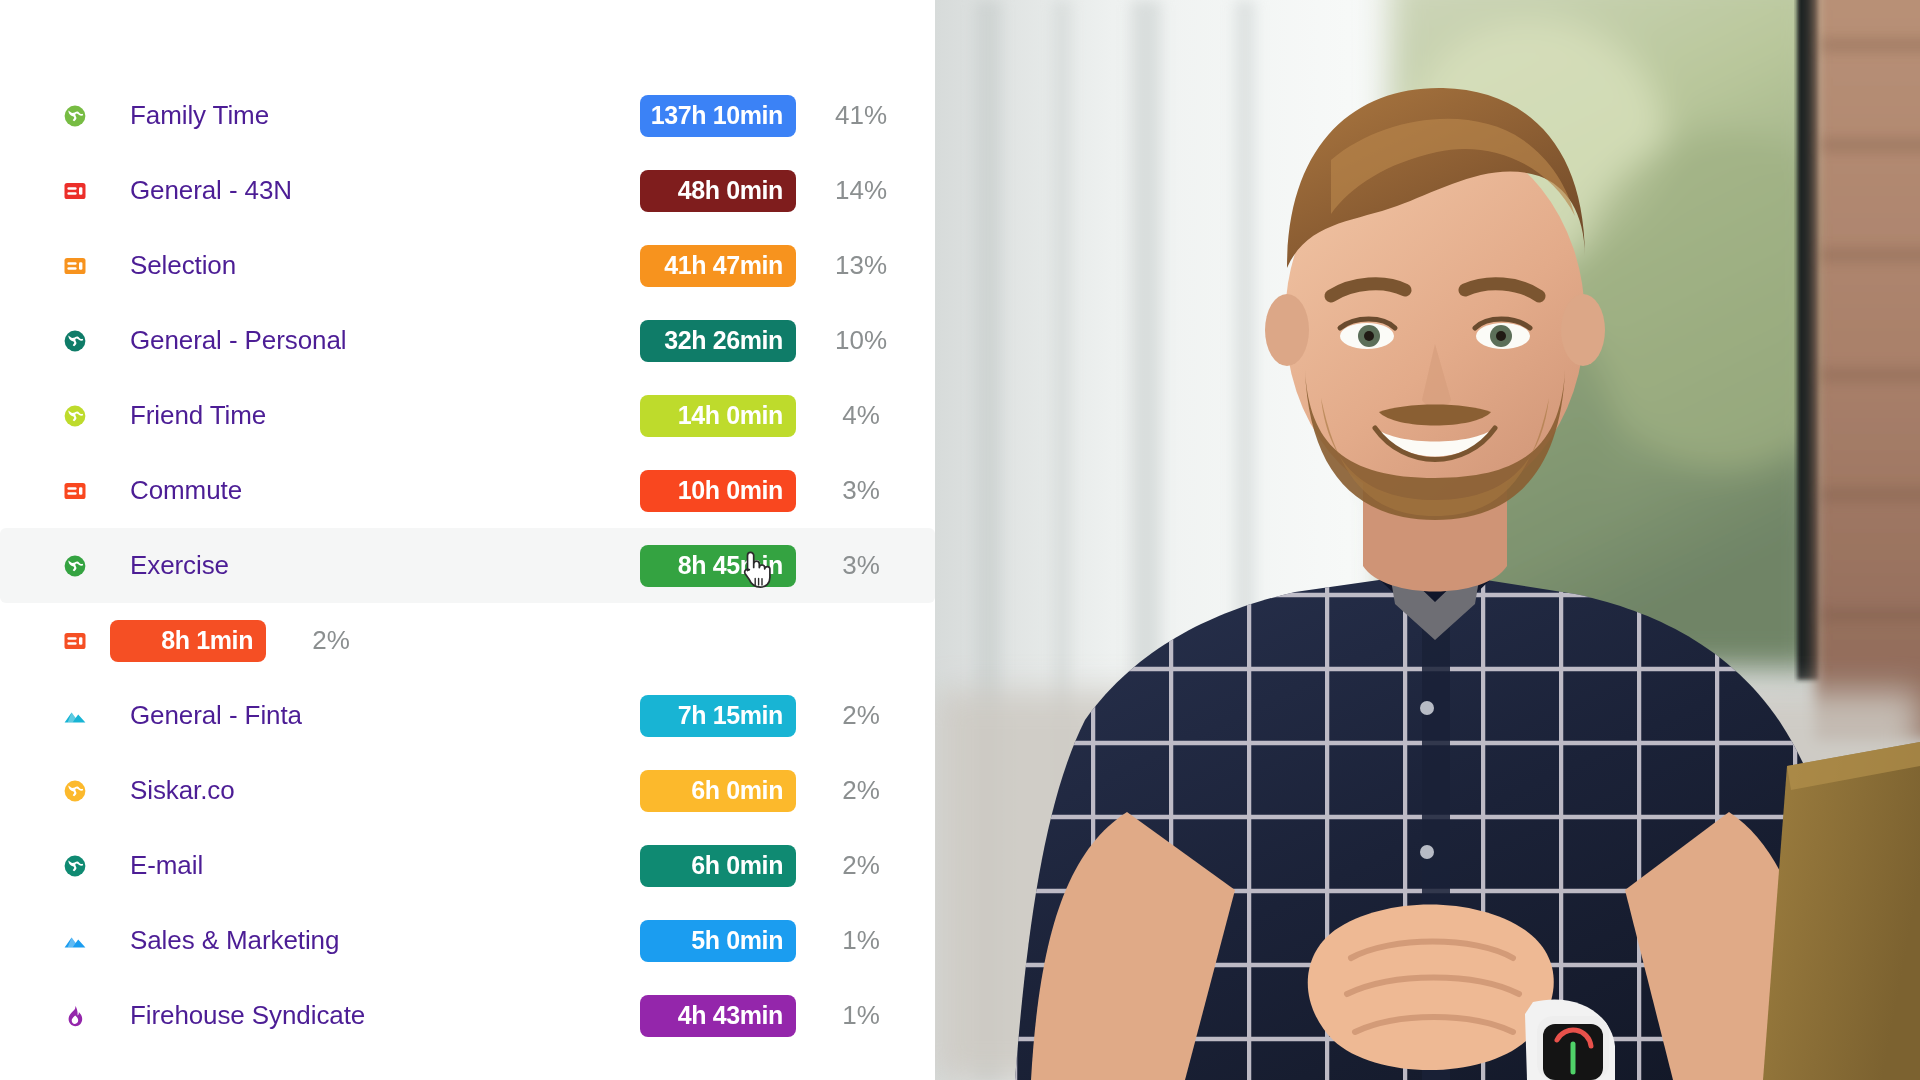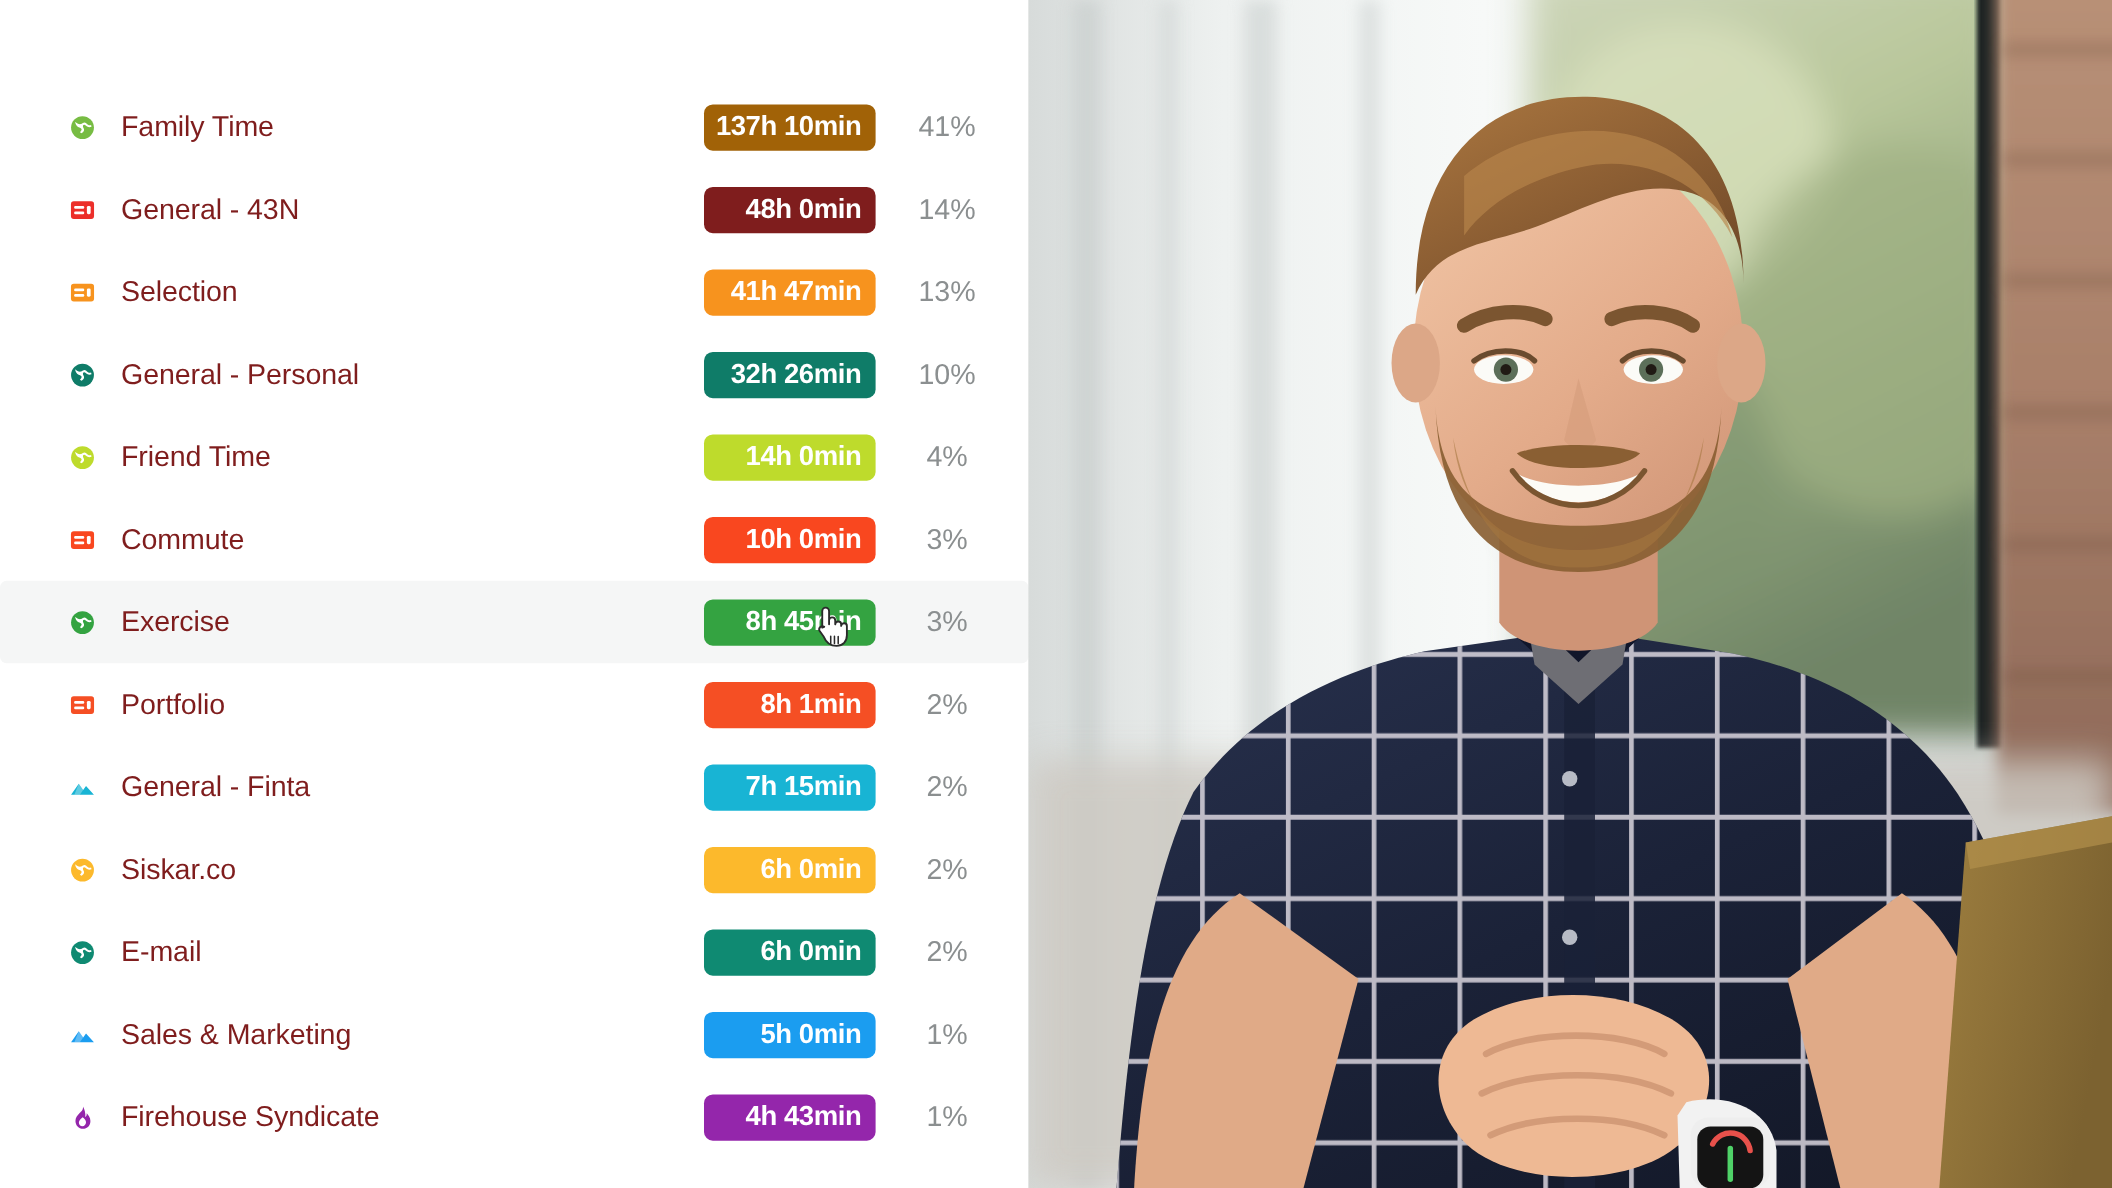--- a/index.html
+++ b/index.html
@@ -43,9 +43,10 @@
   .row-label{
     flex:1 1 auto;
     font-size:26px;
-    color:#7f1d1d;
+    color:#4c1d95;
     letter-spacing:-0.1px;
     white-space:nowrap;
+    margin-left:20px;
   }
 
   .row-pill{

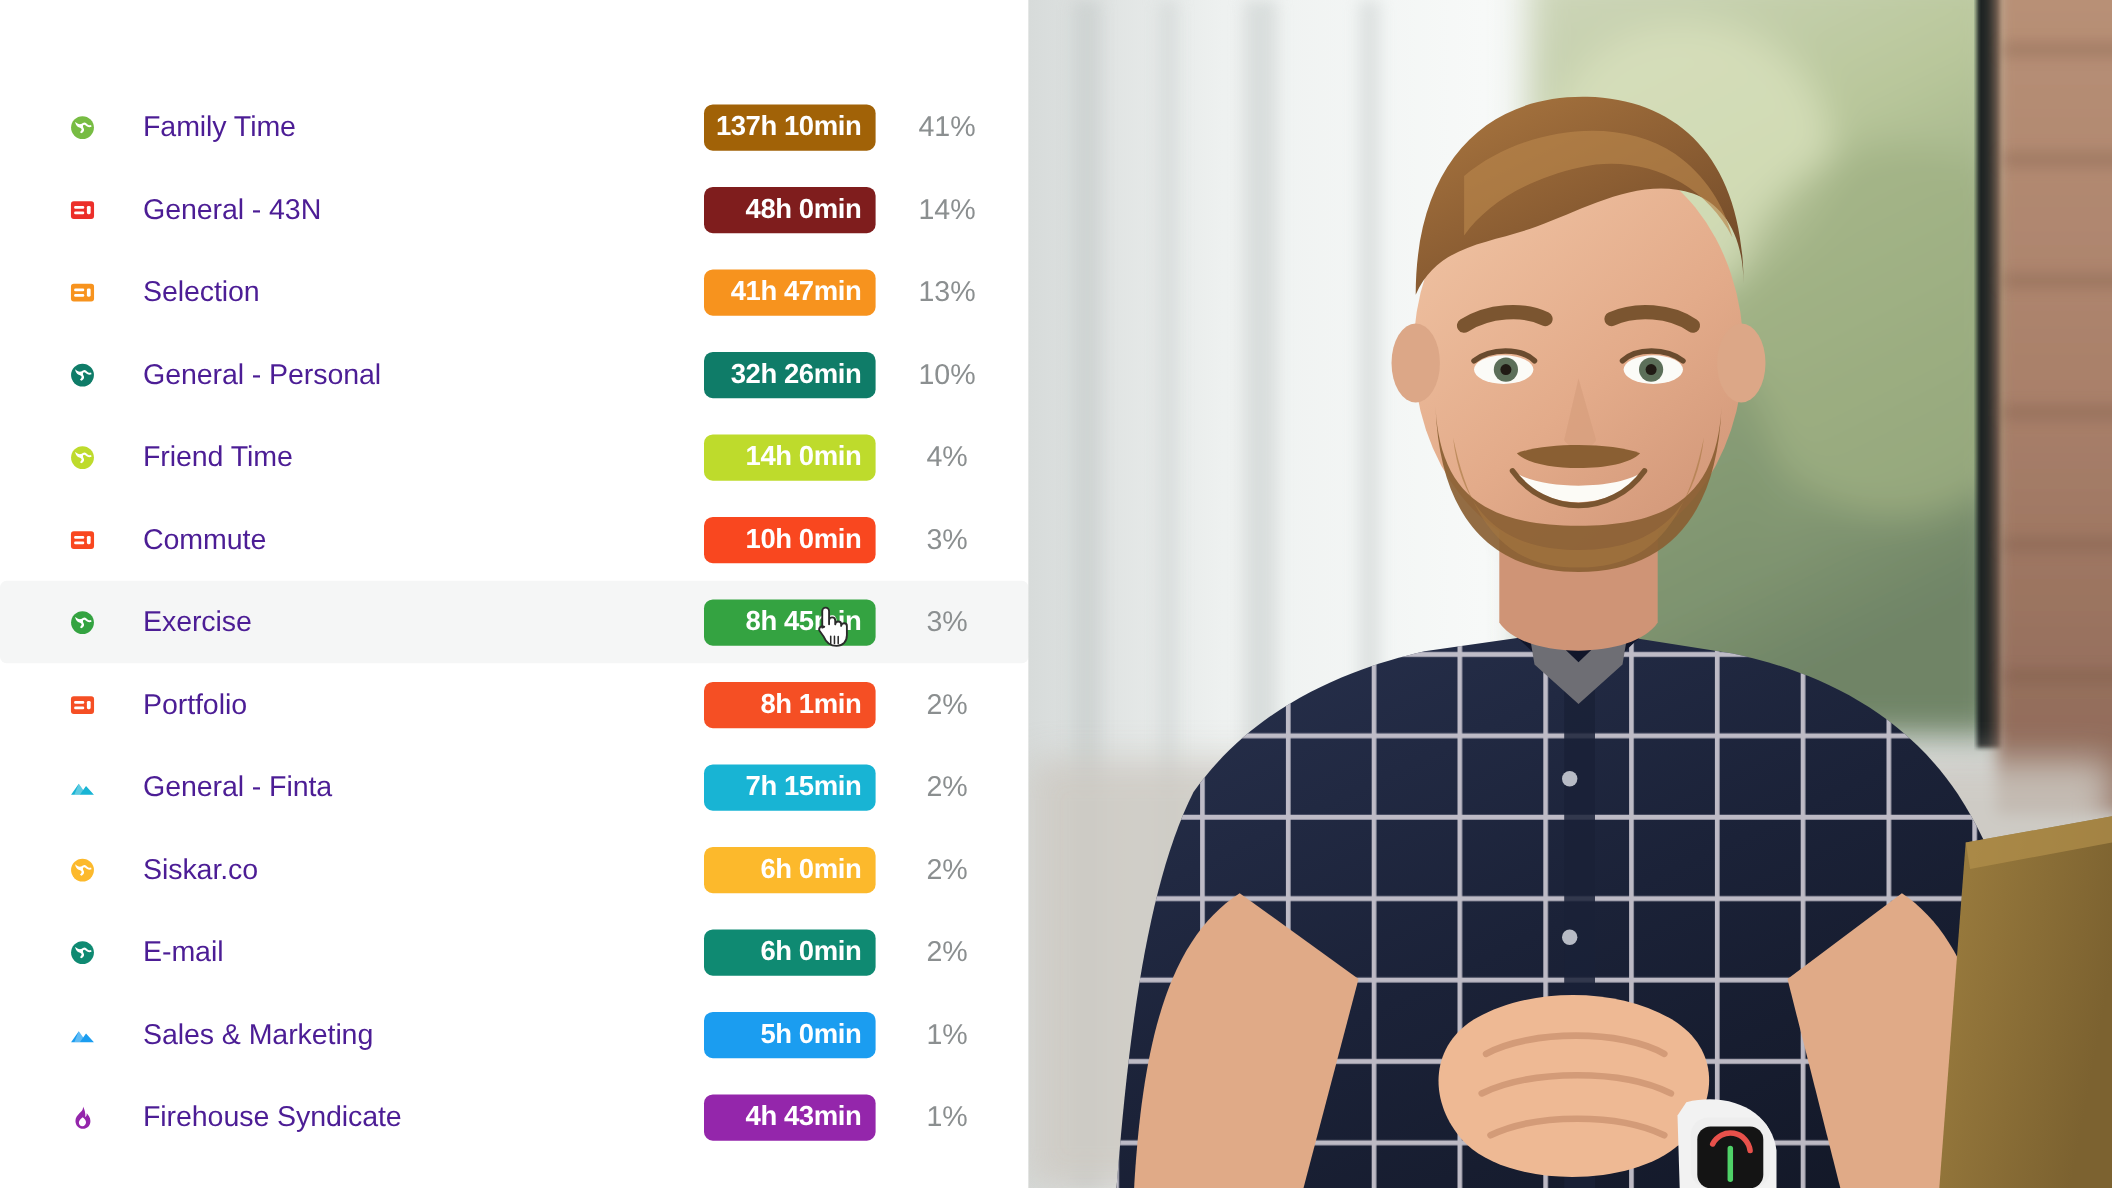--- a/index.html
+++ b/index.html
@@ -108,7 +108,7 @@
             </svg>
           </span>
           <span class="row-label">Family Time</span>
-          <span class="row-pill" style="background: #a16207;">137h 10min</span>
+          <span class="row-pill" style="background: #3b82f6;">137h 10min</span>
           <span class="row-pct">41%</span>
         </div>
         <div class="report-row">

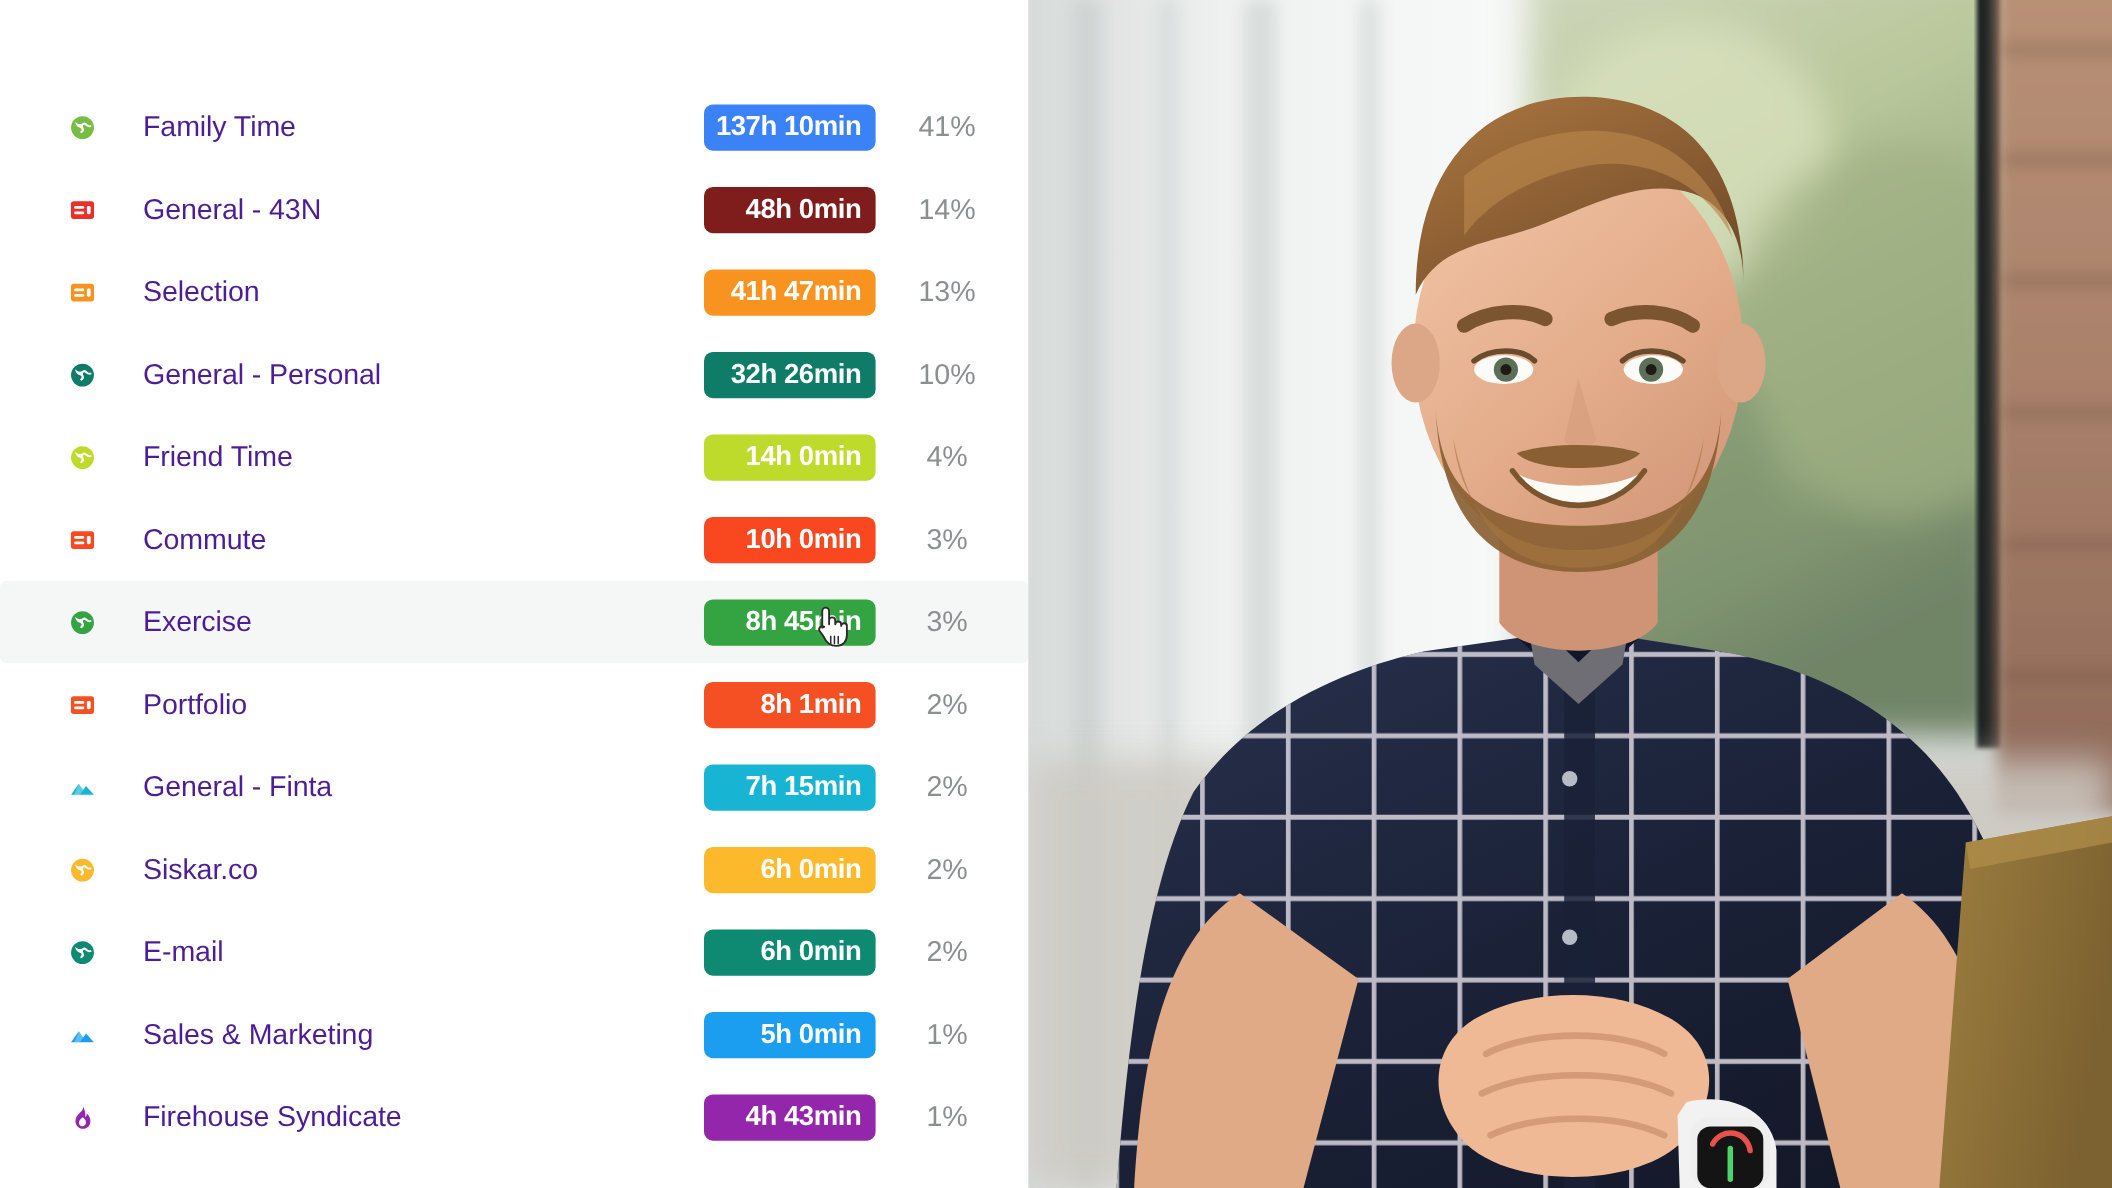--- a/index.html
+++ b/index.html
@@ -192,7 +192,6 @@
               <rect x="16.0" y="8.2" width="3.4" height="7.6" rx="1.3" fill="#ffffff"></rect>
             </svg>
           </span>
-          <span class="row-label">Portfolio</span>
           <span class="row-pill" style="background: rgb(245, 79, 36);">8h 1min</span>
           <span class="row-pct">2%</span>
         </div>

